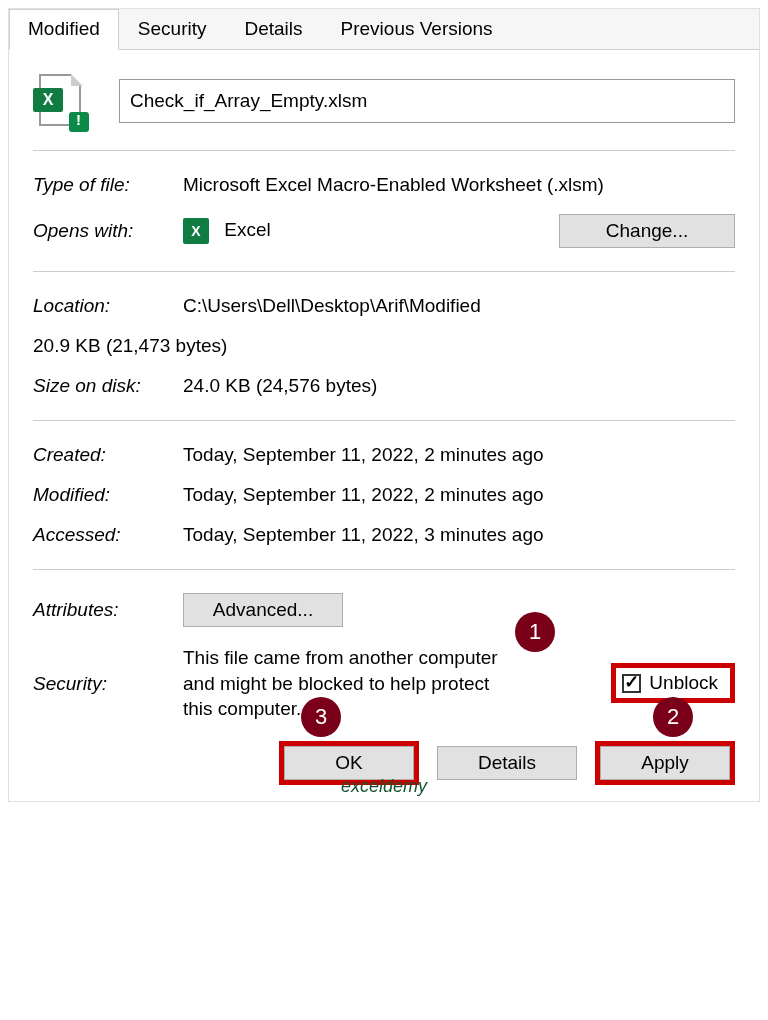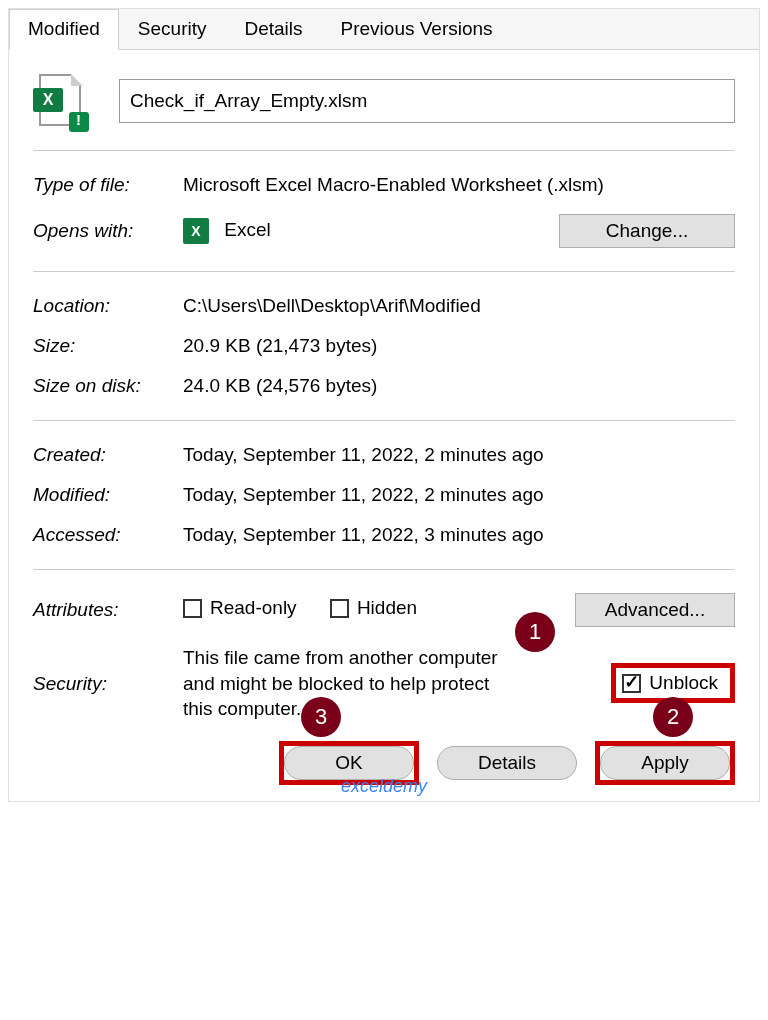--- a/index.html
+++ b/index.html
@@ -254,7 +254,6 @@
       <div class="value">C:\Users\Dell\Desktop\Arif\Modified</div>
     </div>
     <div class="row">
-      <div class="label">Size:</div>
       <div class="value">20.9 KB (21,473 bytes)</div>
     </div>
     <div class="row">

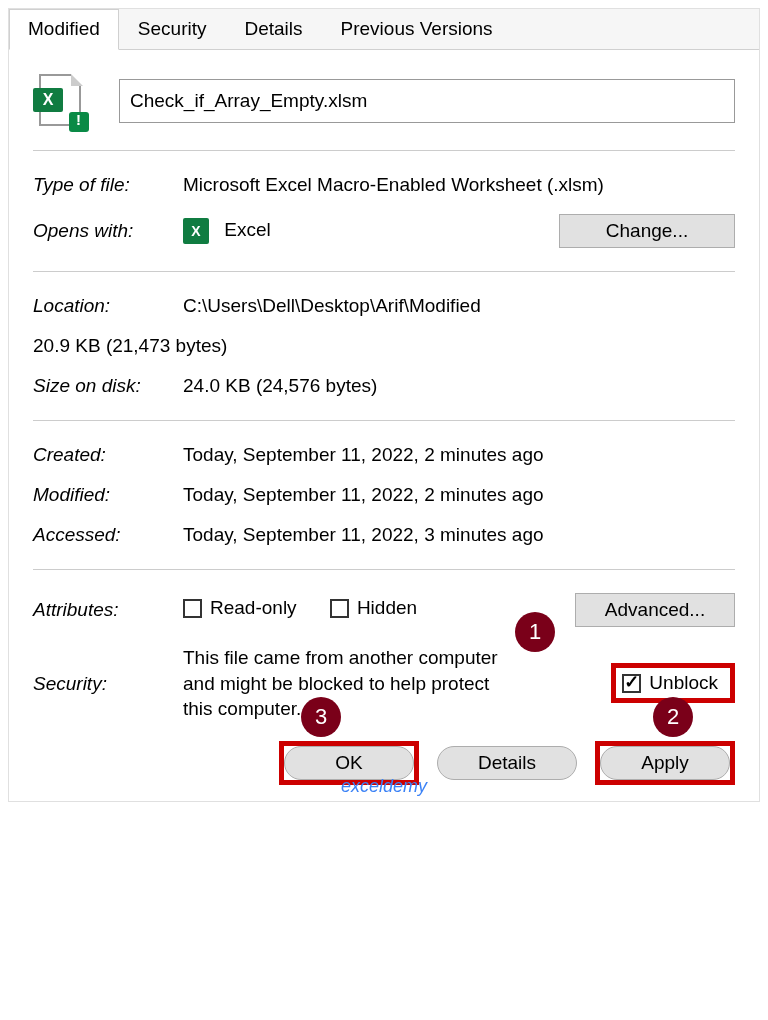--- a/index.html
+++ b/index.html
@@ -280,16 +280,6 @@
 
     <div class="row attr-row rel">
       <div class="label">Attributes:</div>
-      <div class="value">
-        <span class="attr-block">
-          <span class="checkbox"></span>
-          <span>Read-only</span>
-        </span>
-        <span class="attr-block">
-          <span class="checkbox"></span>
-          <span>Hidden</span>
-        </span>
-      </div>
       <button class="btn" style="min-width:160px">Advanced...</button>
       <div class="badge" style="right:180px; top:28px;">1</div>
     </div>

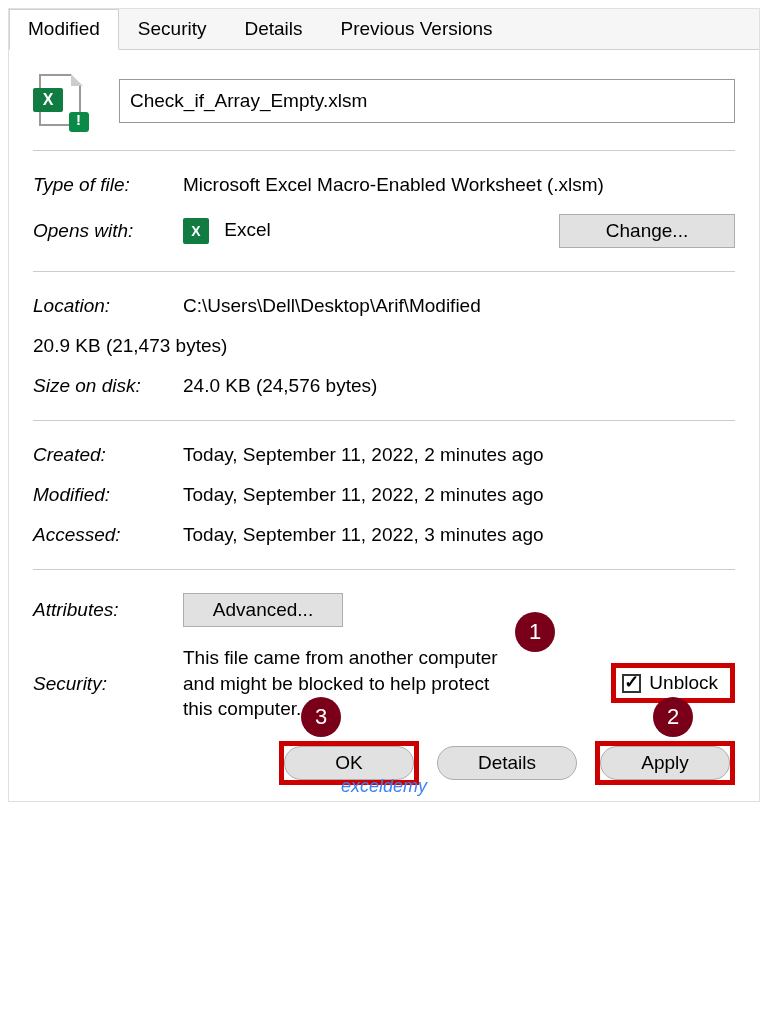--- a/index.html
+++ b/index.html
@@ -188,7 +188,7 @@
     padding: 0 24px 16px 24px;
     align-items: center;
   }
-  .footer .btn { min-width: 140px; border-radius: 17px; }
+  .footer .btn { min-width: 140px; }
   .highlight-ok, .highlight-apply {
     border: 5px solid #cc0000;
     padding: 0;

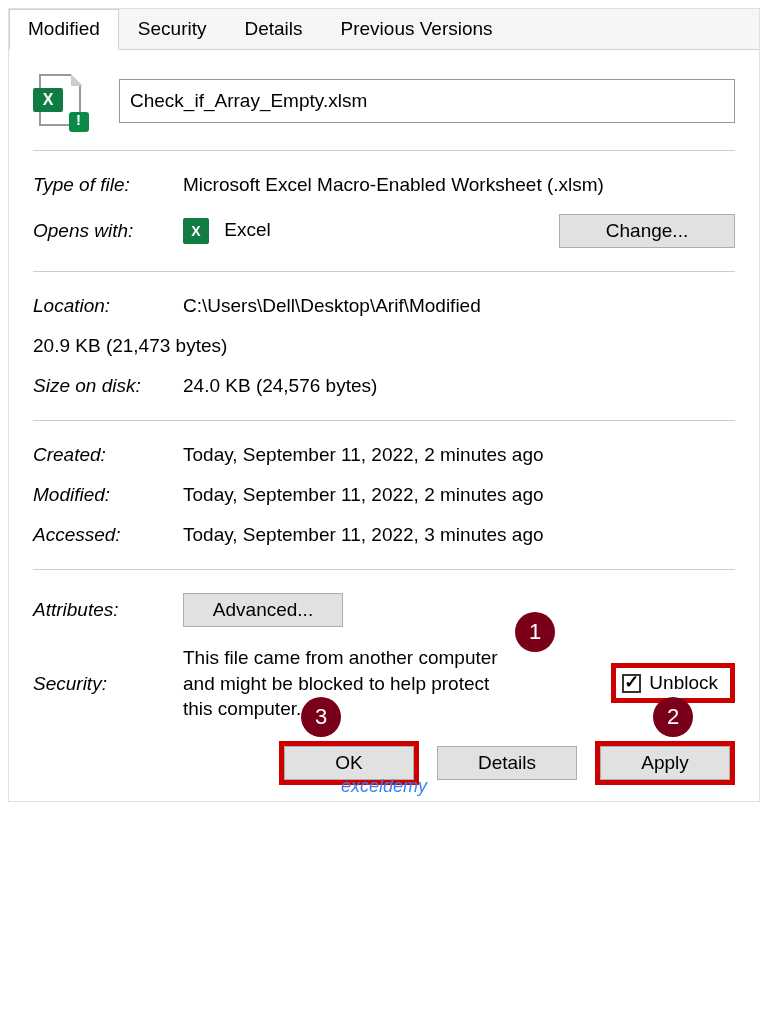--- a/index.html
+++ b/index.html
@@ -201,7 +201,7 @@
     bottom: 4px;
     left: 50%;
     transform: translateX(-50%);
-    color: #3b82f6;
+    color: #14532d;
     font-size: 18px;
     font-style: italic;
     pointer-events: none;

